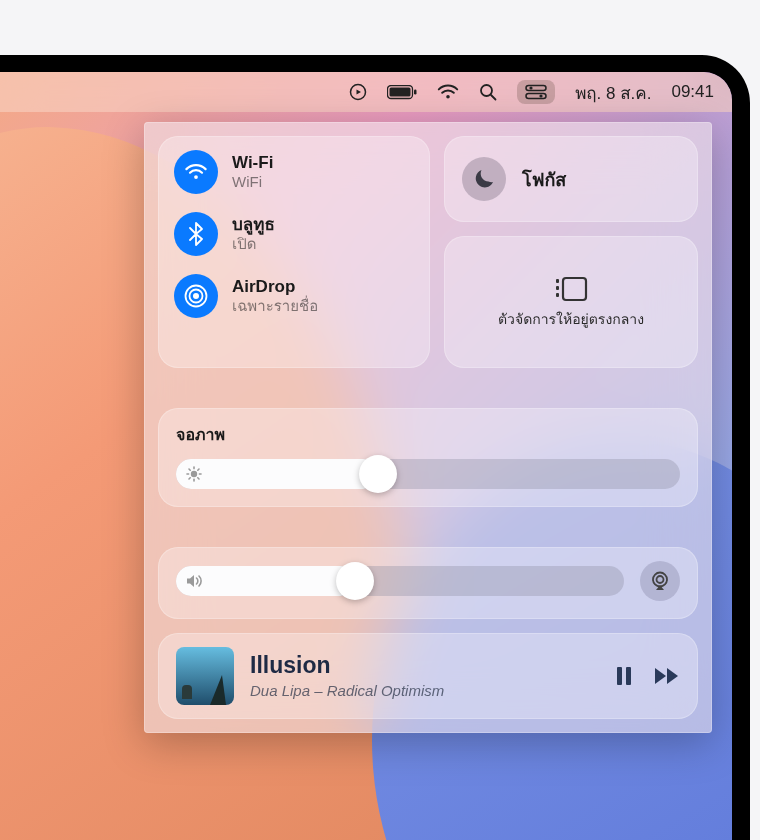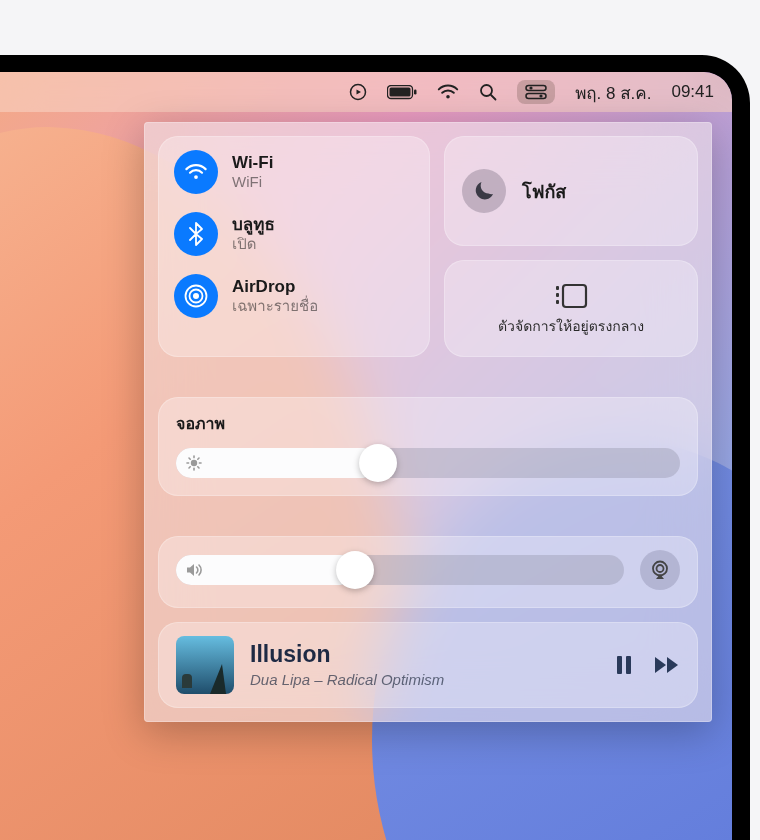--- a/index.html
+++ b/index.html
@@ -153,7 +153,7 @@
 
   .focus {
     padding: 0 18px;
-    height: 110px;
+    height: 86px;
     display: flex;
     align-items: center;
     gap: 16px;

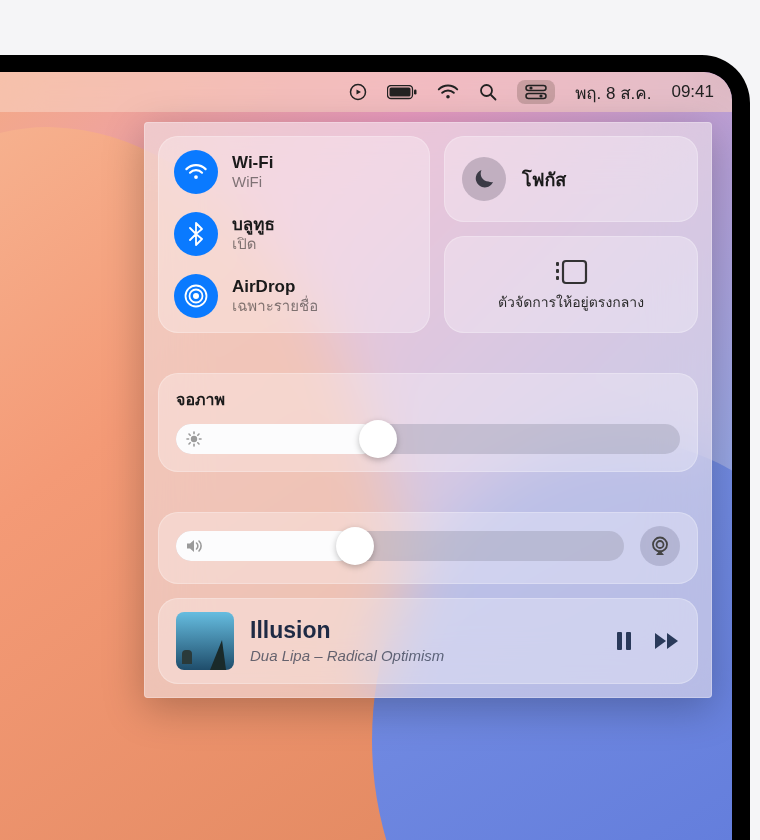--- a/index.html
+++ b/index.html
@@ -173,7 +173,7 @@
   }
   .sm-card {
     flex: 1;
-    height: 97px;
+    height: 132px;
     display: flex;
     flex-direction: column;
     align-items: center;

